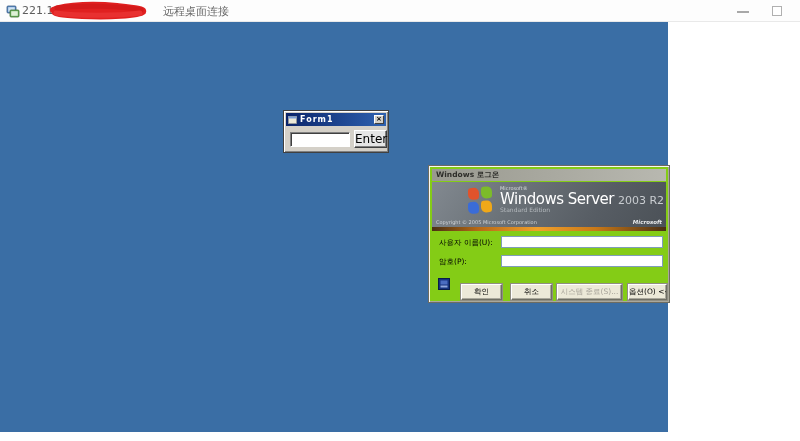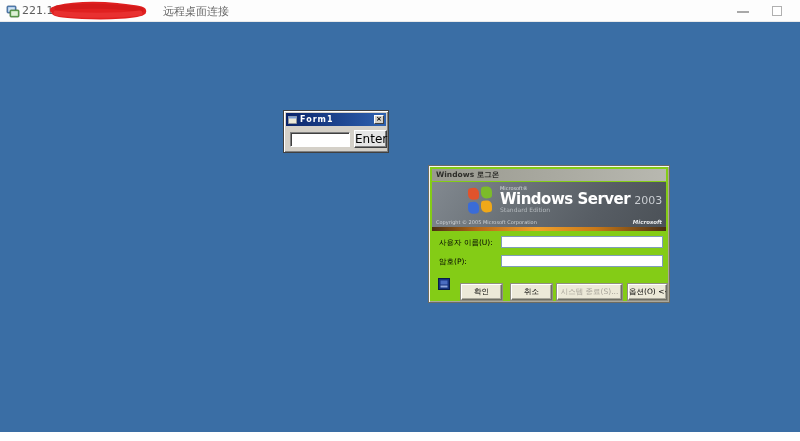--- a/index.html
+++ b/index.html
@@ -31,7 +31,7 @@
 
   
   .desktop {
-    position:absolute; top:22px; left:0; width:800px; height:410px;
+    position:absolute; top:22px; left:0; width:668px; height:410px;
     background:#3A6EA5;
   }
 

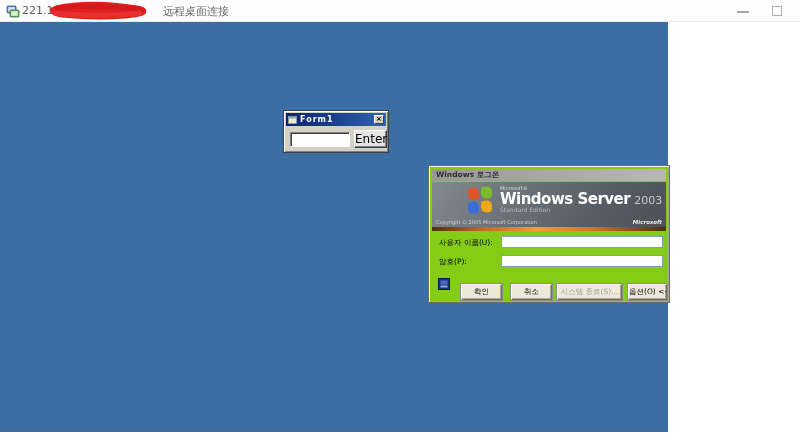--- a/index.html
+++ b/index.html
@@ -97,7 +97,7 @@
   .brand { position:absolute; left:68px; top:3px; }
   .brand-ms-small { font-size:5px; color:#d8dcdf; }
   .brand-row { display:flex; align-items:baseline; margin-top:-1px; }
-  .brand-product { font-size:15px; font-weight:bold; color:#ffffff; letter-spacing:-0.5px; white-space:nowrap; }
+  .brand-product { font-size:15px; font-weight:normal; color:#ffffff; letter-spacing:-0.5px; white-space:nowrap; }
   .brand-version { font-size:11px; color:#c9cdd1; margin-left:4px; white-space:nowrap; }
   .brand-edition { font-size:6px; color:#b4b9bd; margin-top:-2px; }
   .banner-copyright { position:absolute; left:4px; bottom:2px; font-size:5px; color:#cfd3d6; }

